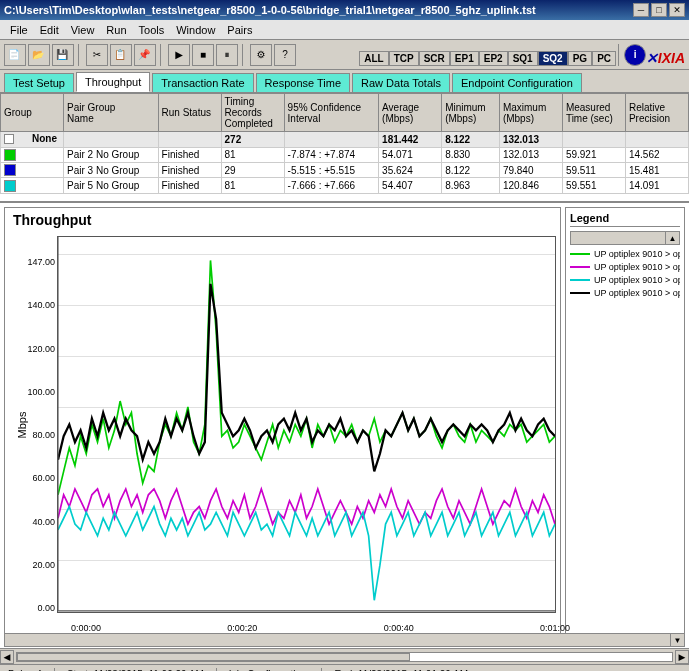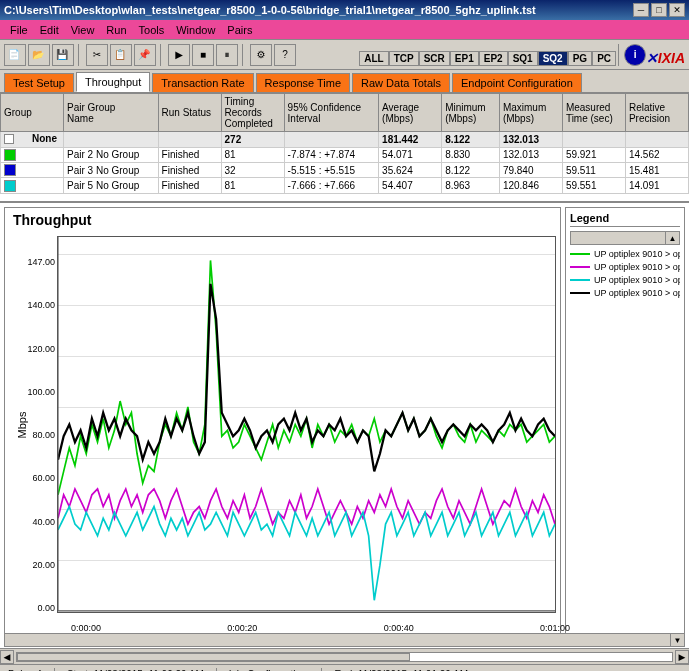--- a/index.html
+++ b/index.html
@@ -30,7 +30,7 @@
 
     
     .menu-bar {
-      background: #ec4899;
+      background: #e5e5e5;
       height: 20px;
       display: flex;
       align-items: center;

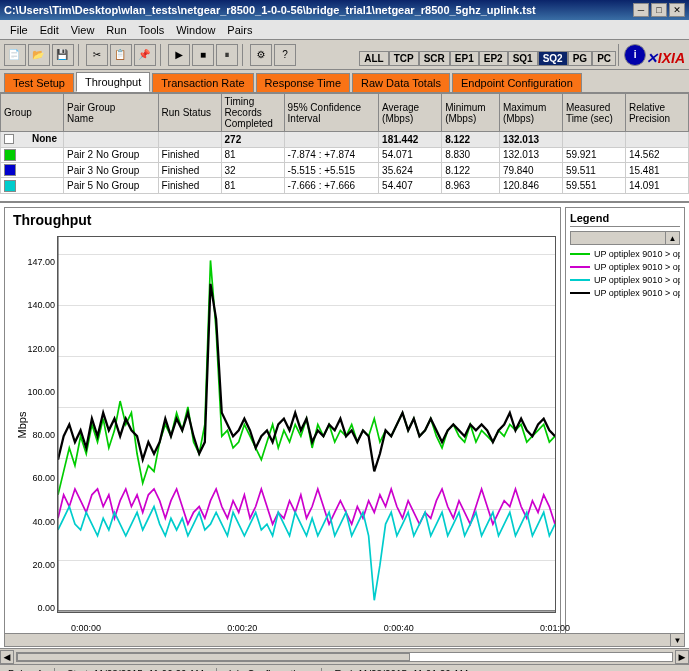--- a/index.html
+++ b/index.html
@@ -86,7 +86,7 @@
       padding: 3px 8px;
       border: 1px solid #888;
       border-bottom: none;
-      background: #f97316;
+      background: #5eead4;
       cursor: pointer;
       font-size: 11px;
       margin-right: 2px;

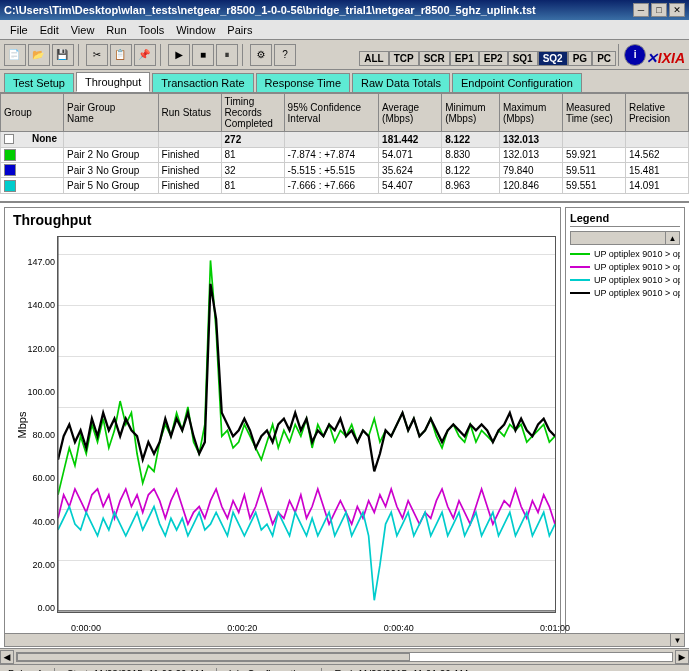--- a/index.html
+++ b/index.html
@@ -384,7 +384,7 @@
           </td>
           <td>Pair 3 No Group</td>
           <td>Finished</td>
-          <td>32</td>
+          <td>29</td>
           <td>-5.515 : +5.515</td>
           <td>35.624</td>
           <td>8.122</td>

